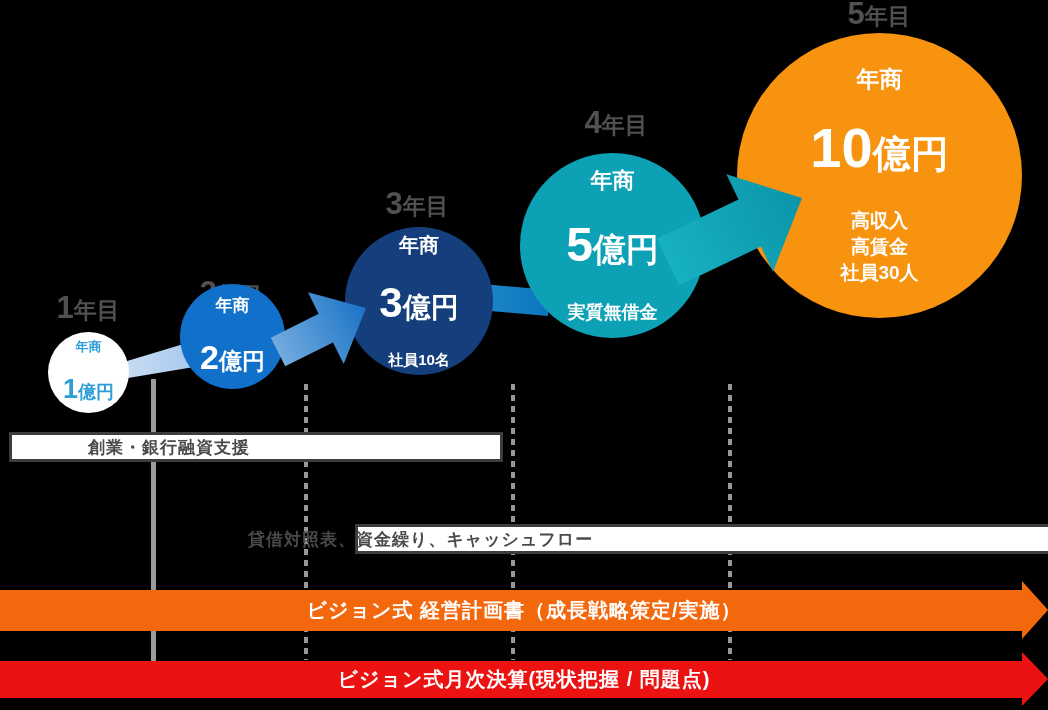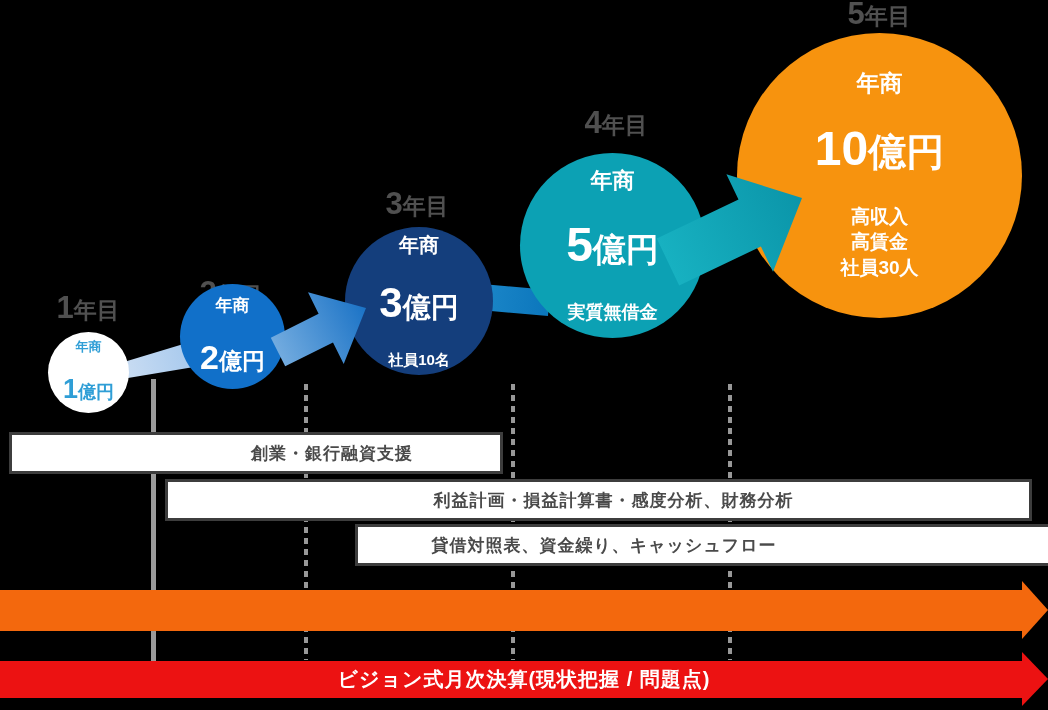--- a/index.html
+++ b/index.html
@@ -45,7 +45,7 @@
 
   .c5{left:737px;top:33px;width:285px;height:285px;background:#f7930e;}
   .c5 .prefix{font-size:23px;margin-bottom:4px;}
-  .c5 .num{font-size:48px;margin-top:35px;} .c5 .unit{font-size:38px;}
+  .c5 .num{font-size:56px;margin-top:35px;} .c5 .unit{font-size:38px;}
   .c5 .notes{margin-top:8px;font-size:19px;line-height:1.35;}
 
   

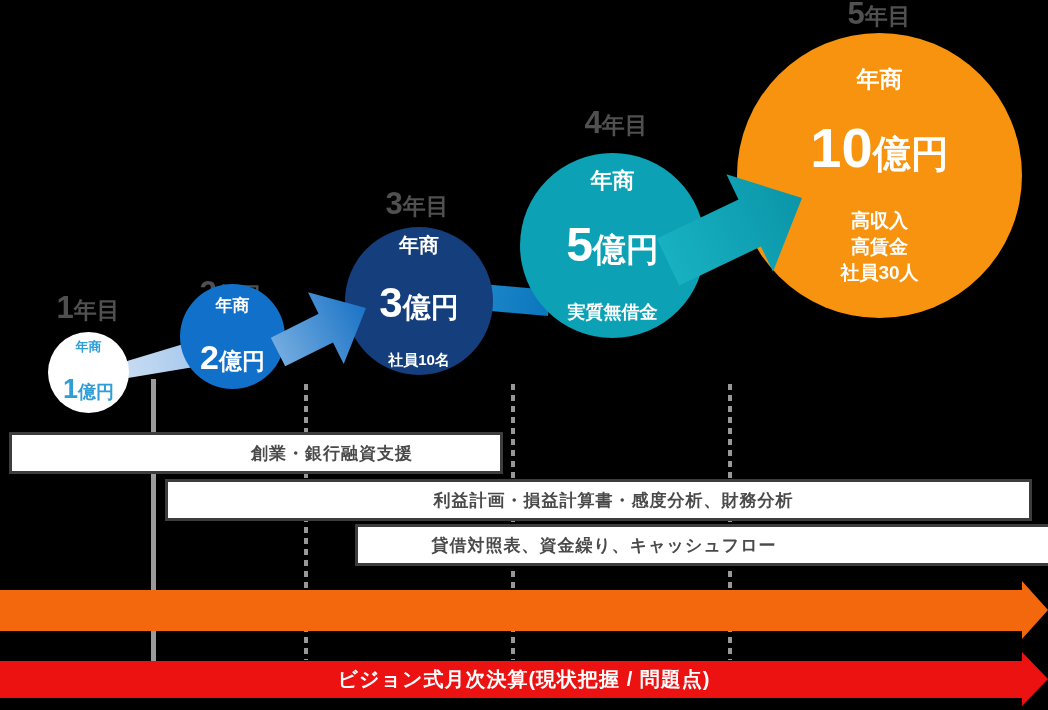--- a/index.html
+++ b/index.html
@@ -58,8 +58,8 @@
 
   
   .sbar{
-    position:absolute;z-index:4;height:42px;background:#ffffff;border:3px solid #3d3d3d;
-    box-sizing:border-box;display:flex;align-items:center;justify-content:center;
+    position:absolute;z-index:4;height:30px;background:#ffffff;border:3px solid #3d3d3d;
+    box-sizing:border-box;display:flex;align-items:center;justify-content:flex-start;
   }
   .sbar .sbar-text{
     position:relative;color:#4a4a4a;font-weight:bold;font-size:17px;letter-spacing:1px;white-space:nowrap;

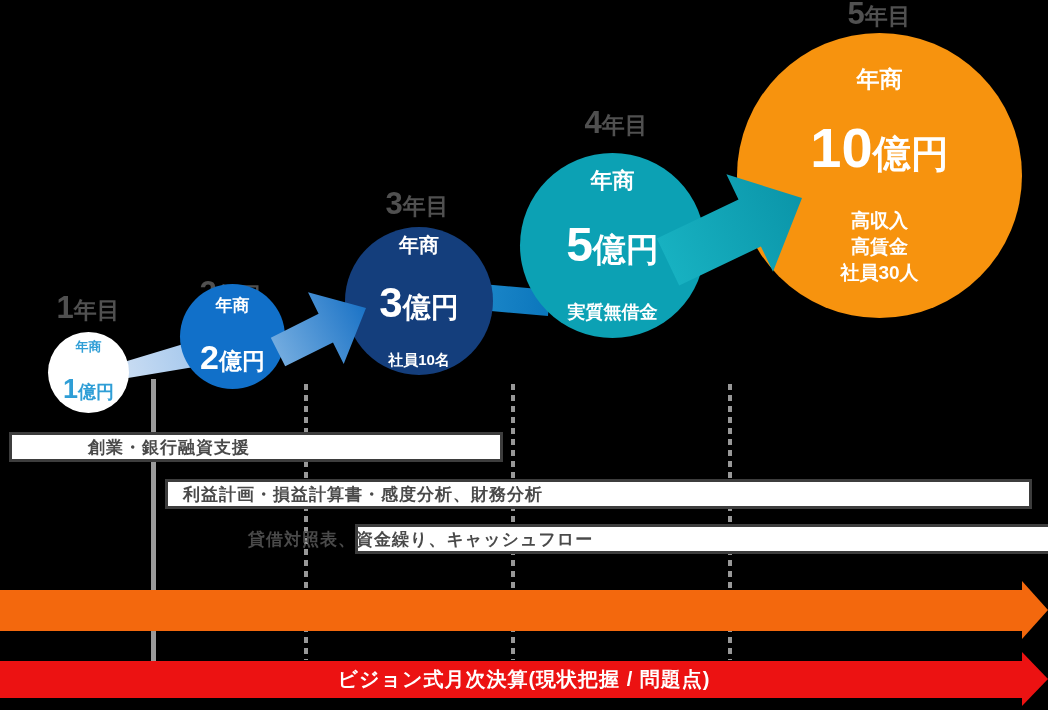--- a/index.html
+++ b/index.html
@@ -163,9 +163,6 @@
   <div class="sbar" style="left:9px;top:432px;width:494px;">
     <span class="sbar-text" style="left:76px;">創業・銀行融資支援</span>
   </div>
-  <div class="sbar" style="left:165px;top:479px;width:867px;">
-    <span class="sbar-text" style="left:15px;">利益計画・損益計算書・感度分析、財務分析</span>
-  </div>
   <div class="sbar" style="left:314px;top:524px;width:718px;margin-left:41px;">
     <span class="sbar-text" style="left:-110px;">貸借対照表、資金繰り、キャッシュフロー</span>
   </div>

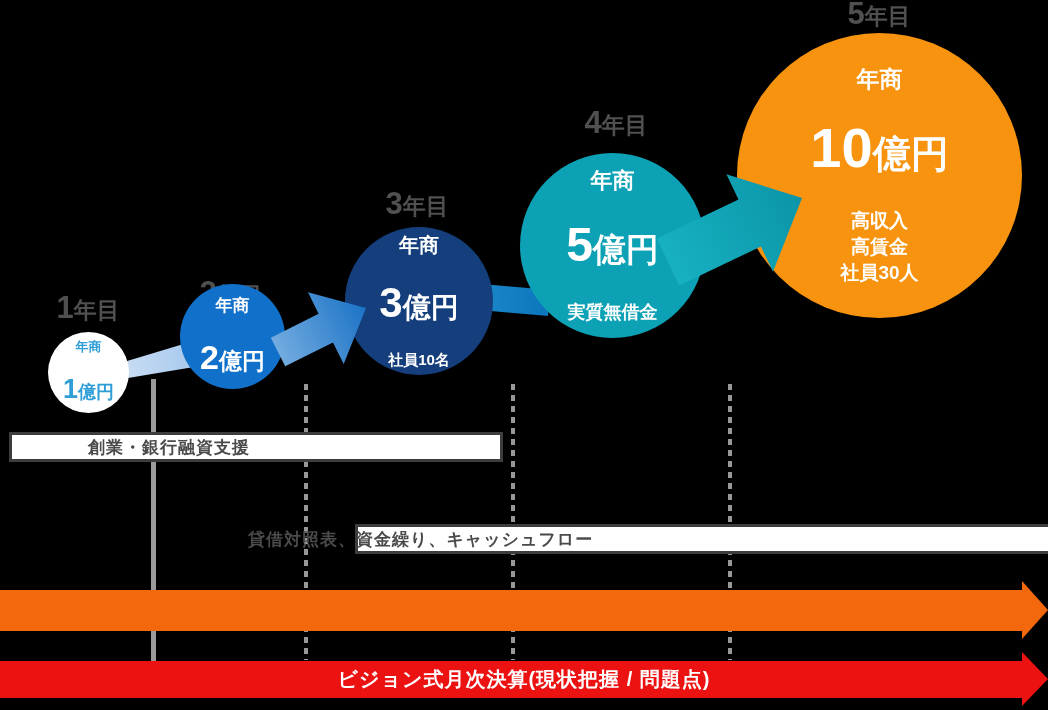--- a/index.html
+++ b/index.html
@@ -170,6 +170,7 @@
   <div class="abar orange">
     <div class="abar-body"></div>
     <div class="abar-head"></div>
+    <span class="abar-text">ビジョン式 経営計画書（成長戦略策定/実施）</span>
   </div>
   <div class="abar red">
     <div class="abar-body"></div>

